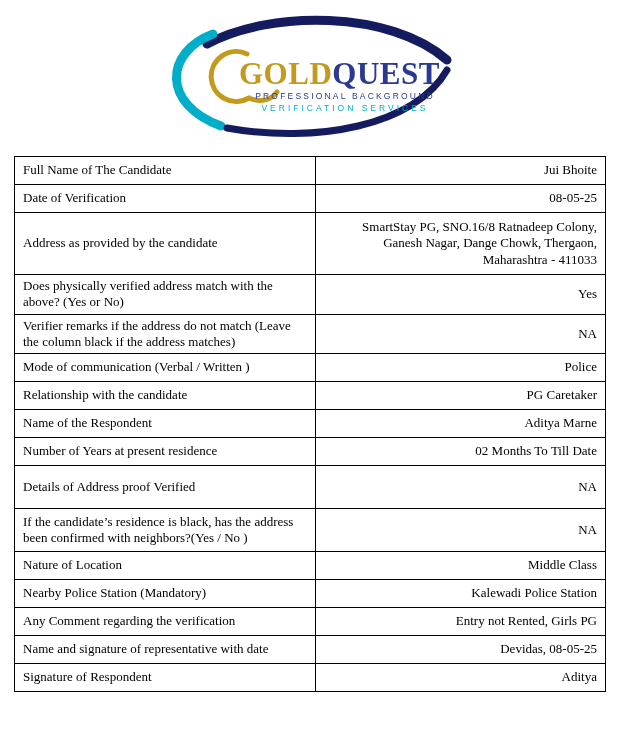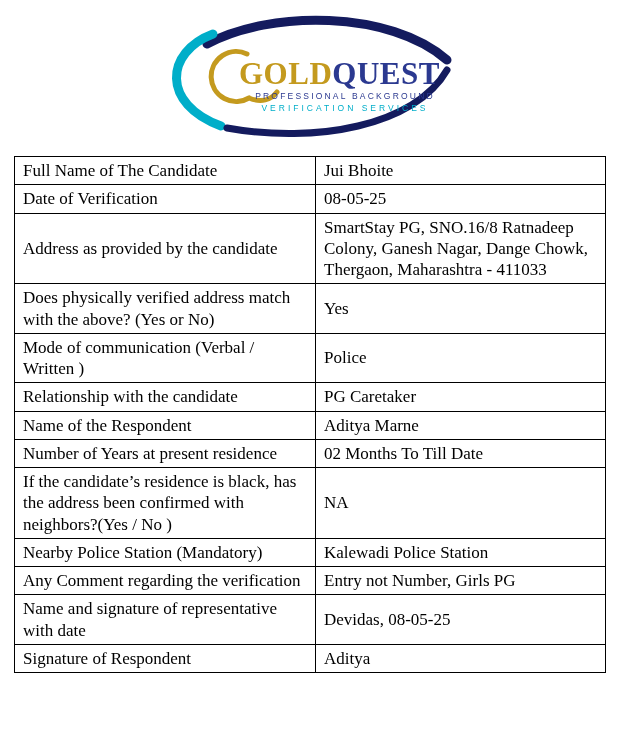--- a/index.html
+++ b/index.html
@@ -29,7 +29,7 @@
   }
   td {
     border: 1px solid #000000;
-    font-size: 17px;
+    font-size: 13px;
     line-height: 1.25;
     vertical-align: middle;
     padding: 3px 8px;

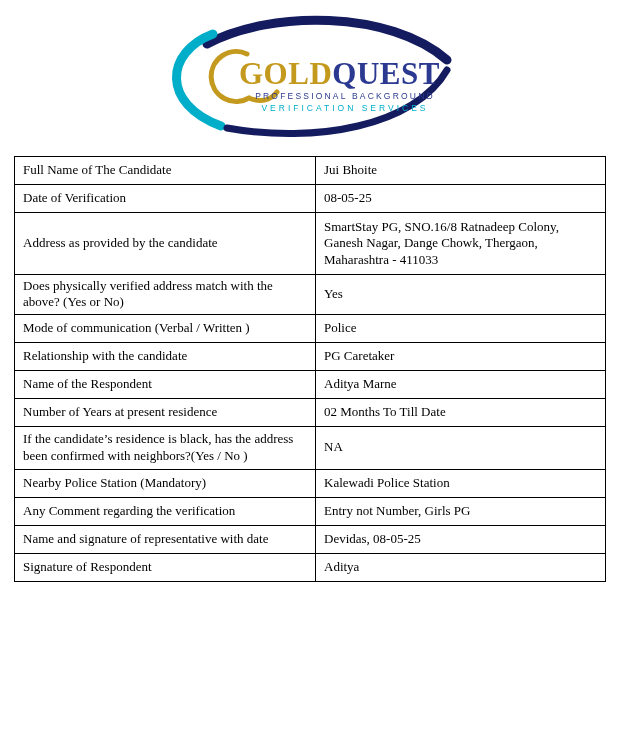--- a/index.html
+++ b/index.html
@@ -39,7 +39,7 @@
     text-align: left;
   }
   td.value {
-    text-align: left;
+    text-align: right;
   }
   tr.rh-s td  { height: 28px; }
   tr.rh-m td  { height: 35px; }

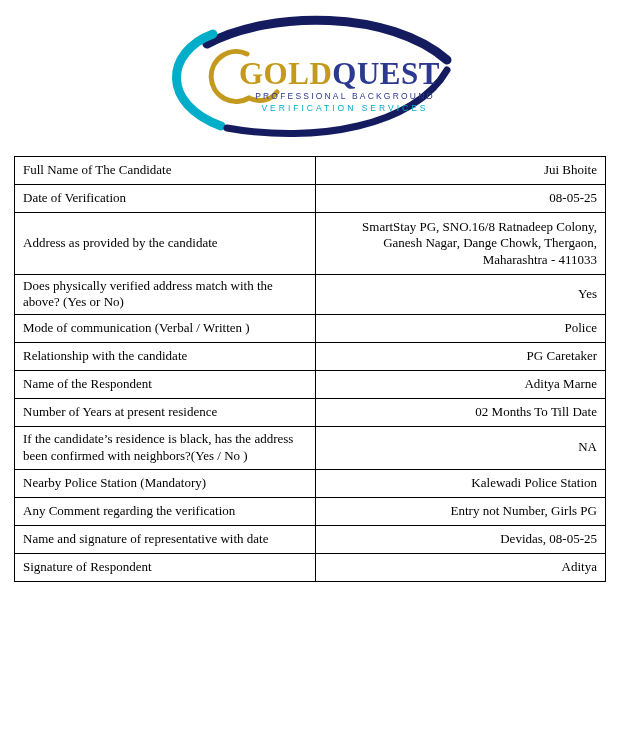--- a/index.html
+++ b/index.html
@@ -91,6 +91,10 @@
         <td class="label">Does physically verified address match with the above? (Yes or No)</td>
         <td class="value">Yes</td>
       </tr>
+      <tr class="rh-m">
+        <td class="label">Verifier remarks if the address do not match (Leave the column black if the address matches)</td>
+        <td class="value">NA</td>
+      </tr>
       <tr class="rh-s">
         <td class="label">Mode of communication (Verbal / Written )</td>
         <td class="value">Police</td>

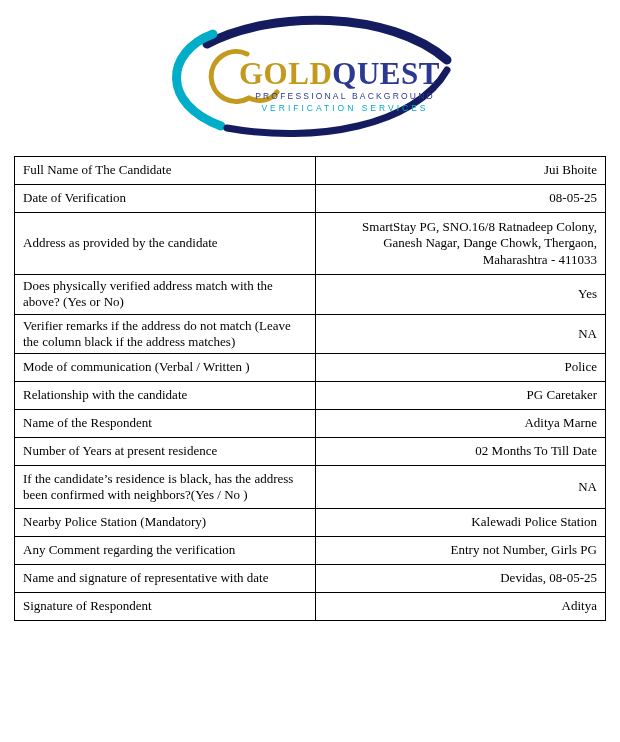--- a/index.html
+++ b/index.html
@@ -112,6 +112,10 @@
         <td class="value">02 Months To Till Date</td>
       </tr>
       <tr class="rh-l">
+        <td class="label">Details of Address proof Verified</td>
+        <td class="value">NA</td>
+      </tr>
+      <tr class="rh-l">
         <td class="label">If the candidate’s residence is black, has the address been confirmed with neighbors?(Yes / No )</td>
         <td class="value">NA</td>
       </tr>

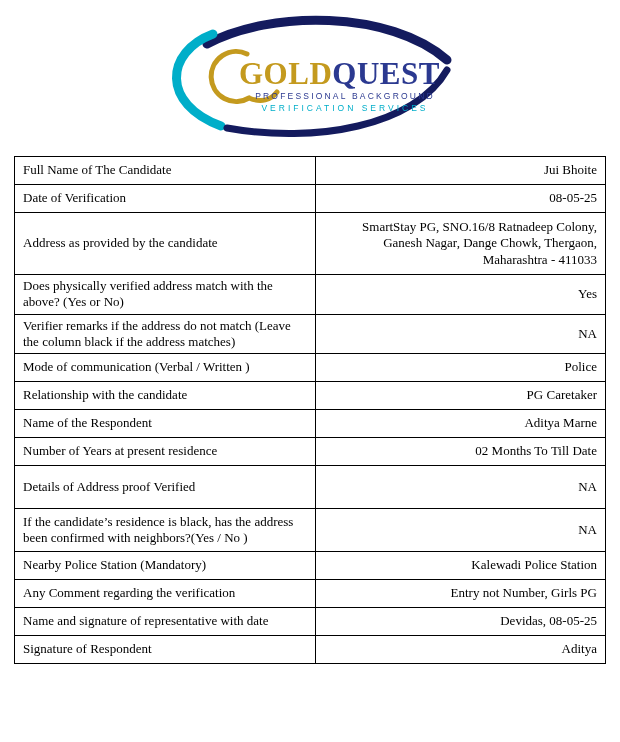--- a/index.html
+++ b/index.html
@@ -120,6 +120,10 @@
         <td class="value">NA</td>
       </tr>
       <tr class="rh-s">
+        <td class="label">Nature of Location</td>
+        <td class="value">Middle Class</td>
+      </tr>
+      <tr class="rh-s">
         <td class="label">Nearby Police Station (Mandatory)</td>
         <td class="value">Kalewadi Police Station</td>
       </tr>

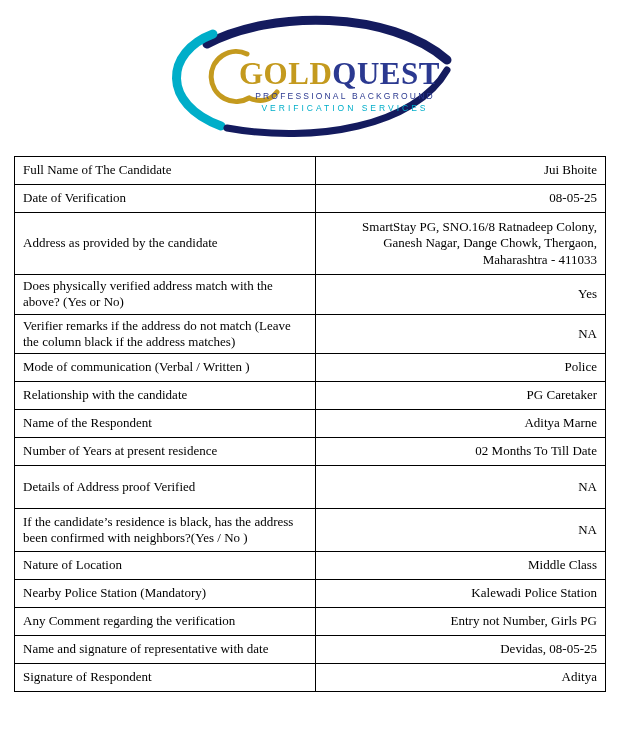--- a/index.html
+++ b/index.html
@@ -129,7 +129,7 @@
       </tr>
       <tr class="rh-s">
         <td class="label">Any Comment regarding the verification</td>
-        <td class="value">Entry not Number, Girls PG</td>
+        <td class="value">Entry not Rented, Girls PG</td>
       </tr>
       <tr class="rh-s">
         <td class="label">Name and signature of representative with date</td>

